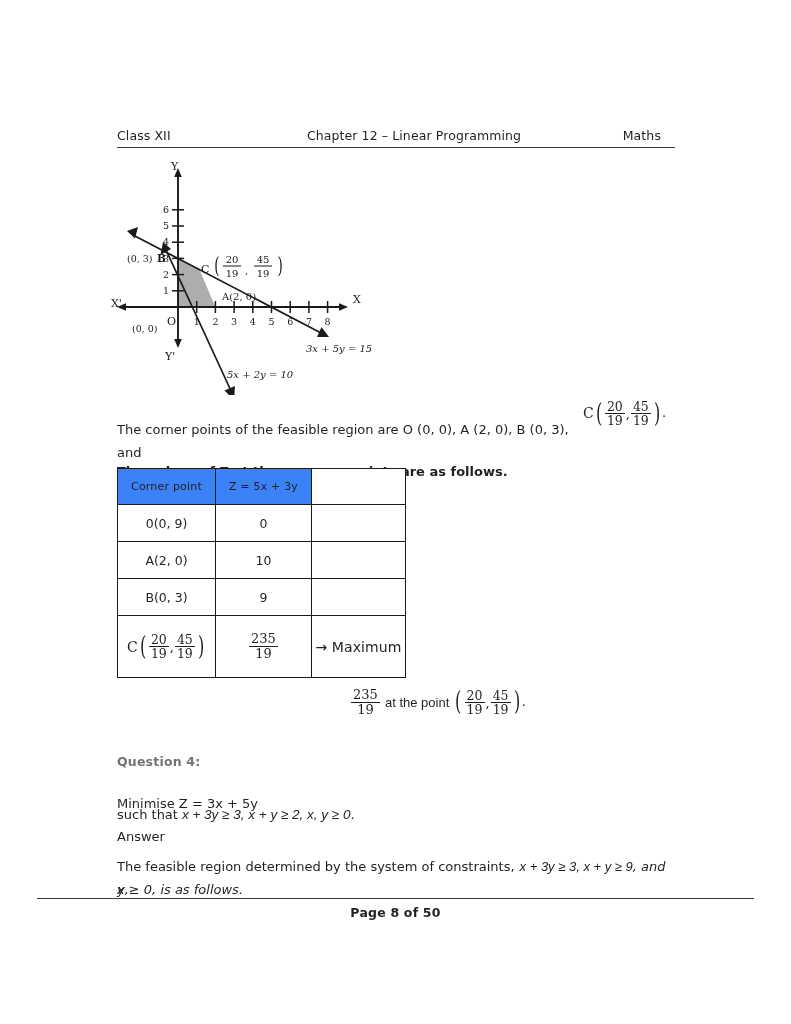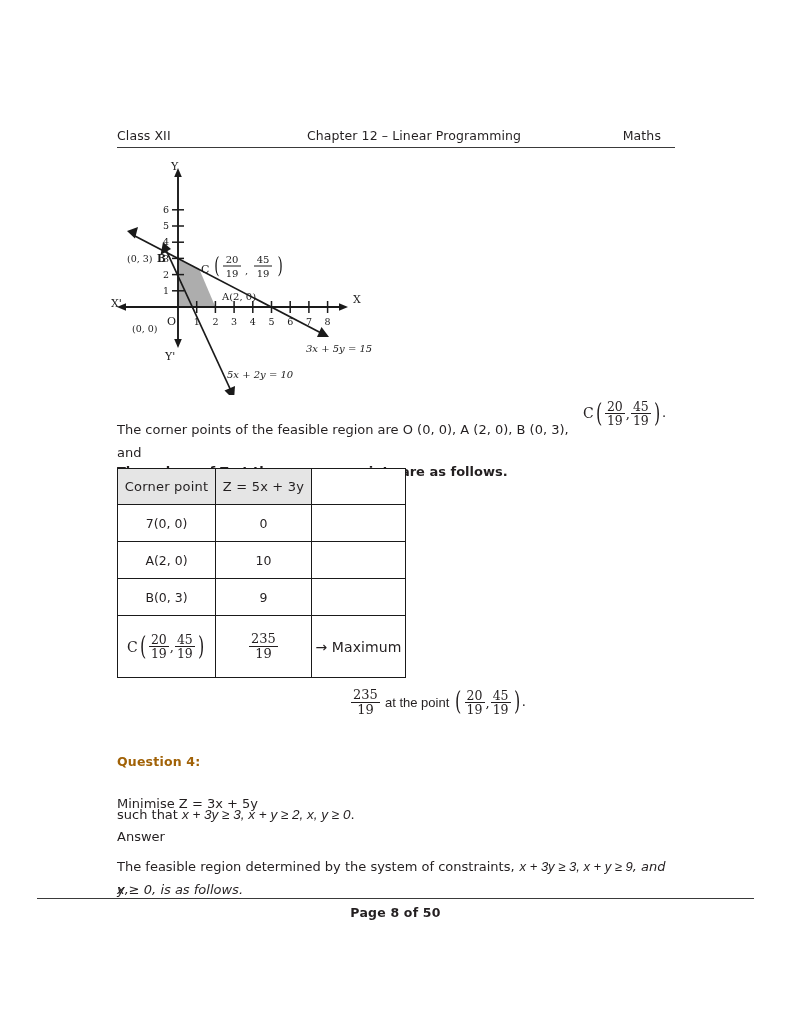--- a/index.html
+++ b/index.html
@@ -122,9 +122,9 @@
   .corner-table tr.hrow { height: 36px; }
   .corner-table tr.lastrow { height: 62px; }
   .hcell {
-    background: #e5e5e5;
+    background: #3b82f6;
     font-weight: bold;
-    font-size: 13px;
+    font-size: 11px;
     letter-spacing: 0.2px;
   }
   .hcell-blank { background: #ffffff; }

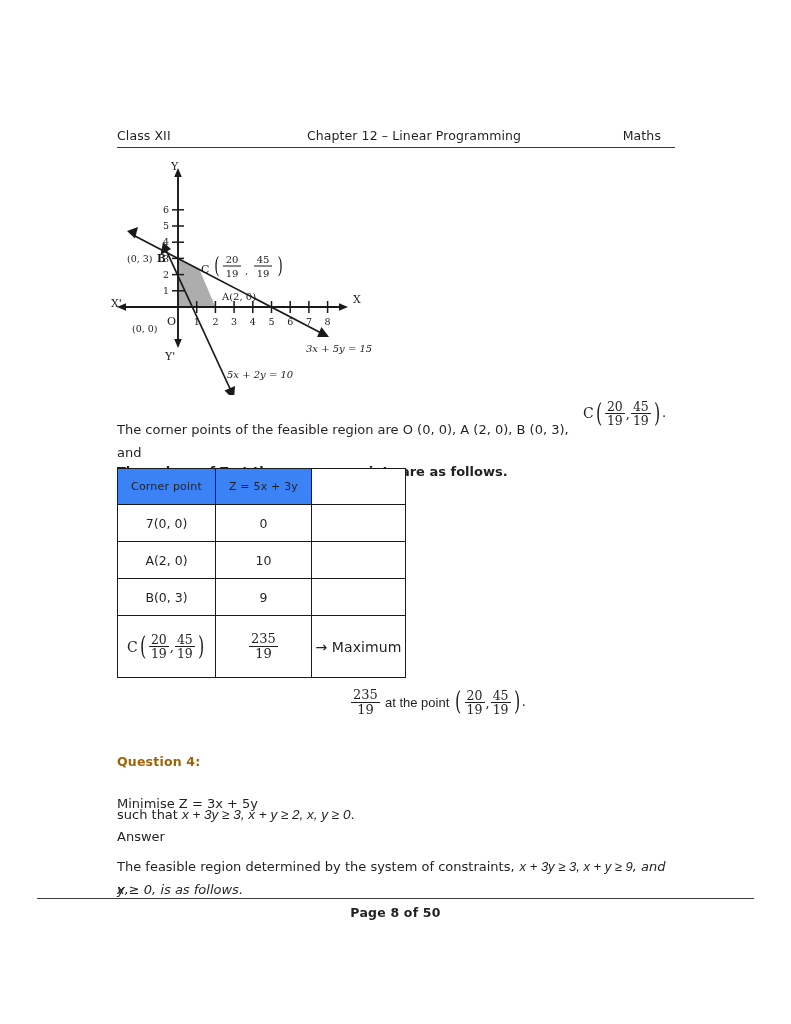--- a/index.html
+++ b/index.html
@@ -289,7 +289,7 @@
       <th class="hcell-blank col-c"></th>
     </tr>
     <tr>
-      <td>7(0, 0)</td>
+      <td>0(0, 9)</td>
       <td>0</td>
       <td></td>
     </tr>

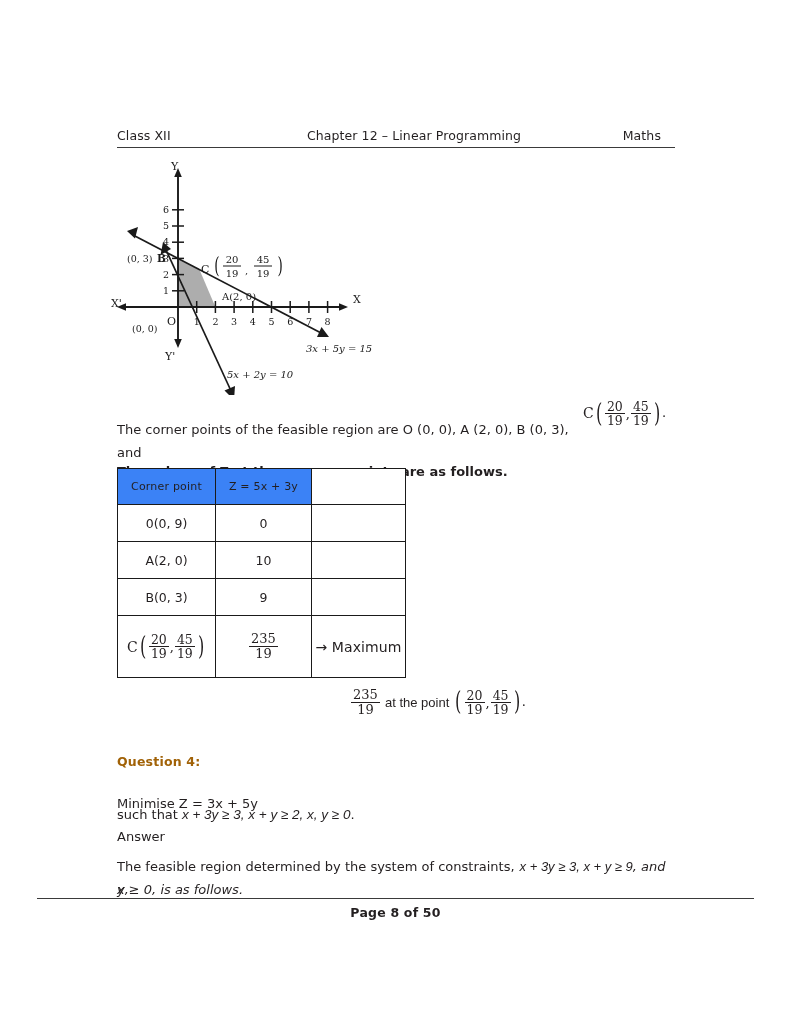--- a/index.html
+++ b/index.html
@@ -154,7 +154,7 @@
   }
 
   .q-head {
-    color: #a16207;
+    color: #737373;
     font-size: 12.5px;
     font-weight: bold;
     letter-spacing: 0.2px;

